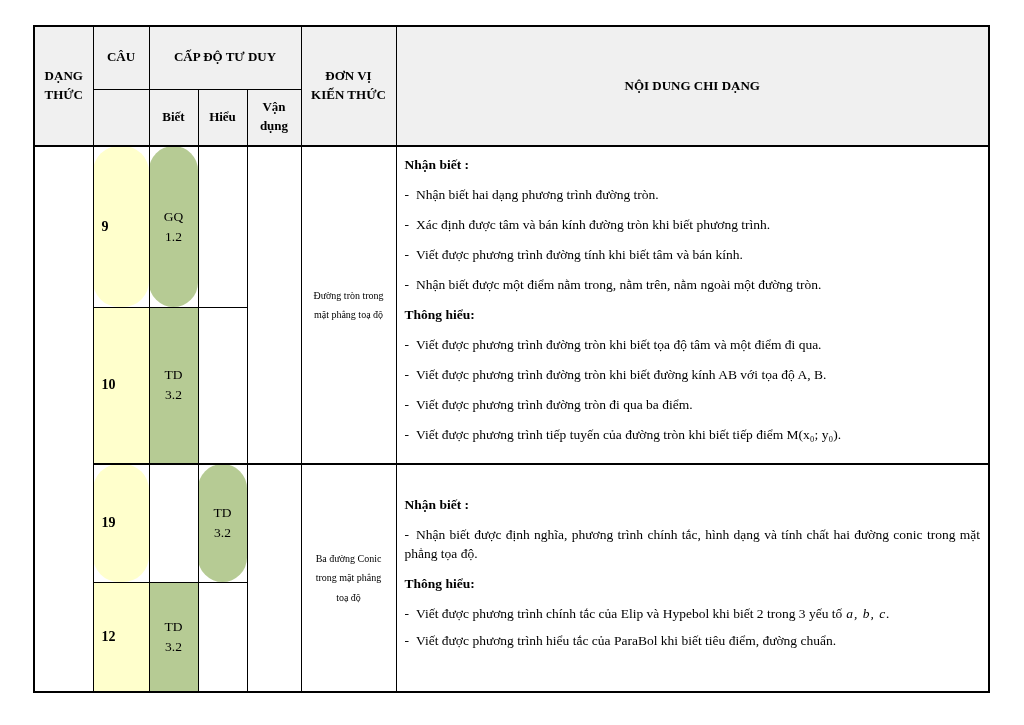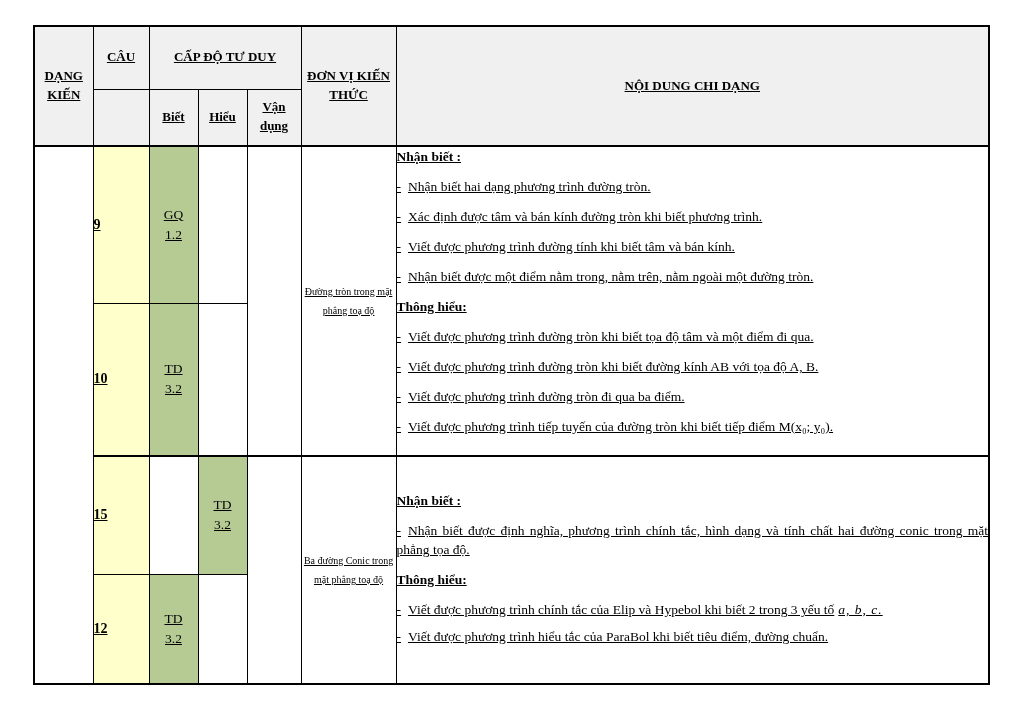--- a/index.html
+++ b/index.html
@@ -21,9 +21,8 @@
   }
   table.matrix th, table.matrix td {
     border: 1px solid var(--border, #000);
-    padding: 0;
+    padding: 8px;
     overflow: hidden;
-    text-decoration: underline;
   }
   
   tr.grp > th, tr.grp > td { border-top: 2px solid var(--border, #000); }

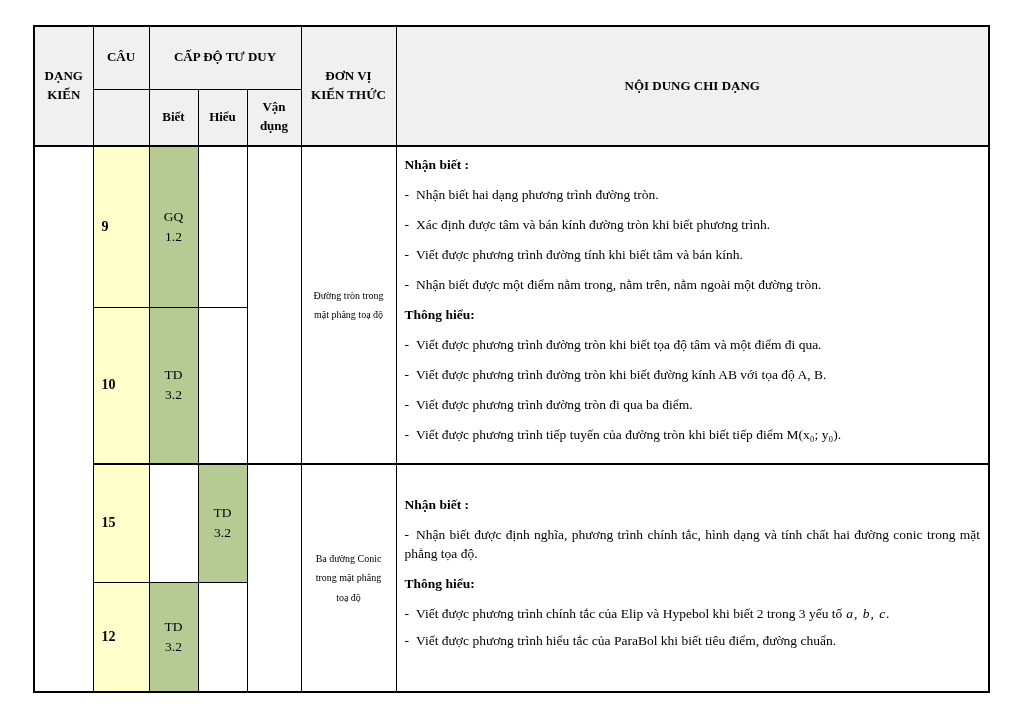--- a/index.html
+++ b/index.html
@@ -100,7 +100,7 @@
     </colgroup>
     <thead>
       <tr class="hr1">
-        <th class="hdr" rowspan="2">DẠNG KIẾN</th>
+        <th class="hdr" rowspan="2">DẠNG THỨC</th>
         <th class="hdr">CÂU</th>
         <th class="hdr" colspan="3">CẤP ĐỘ TƯ DUY</th>
         <th class="hdr" rowspan="2">ĐƠN VỊ KIẾN THỨC</th>

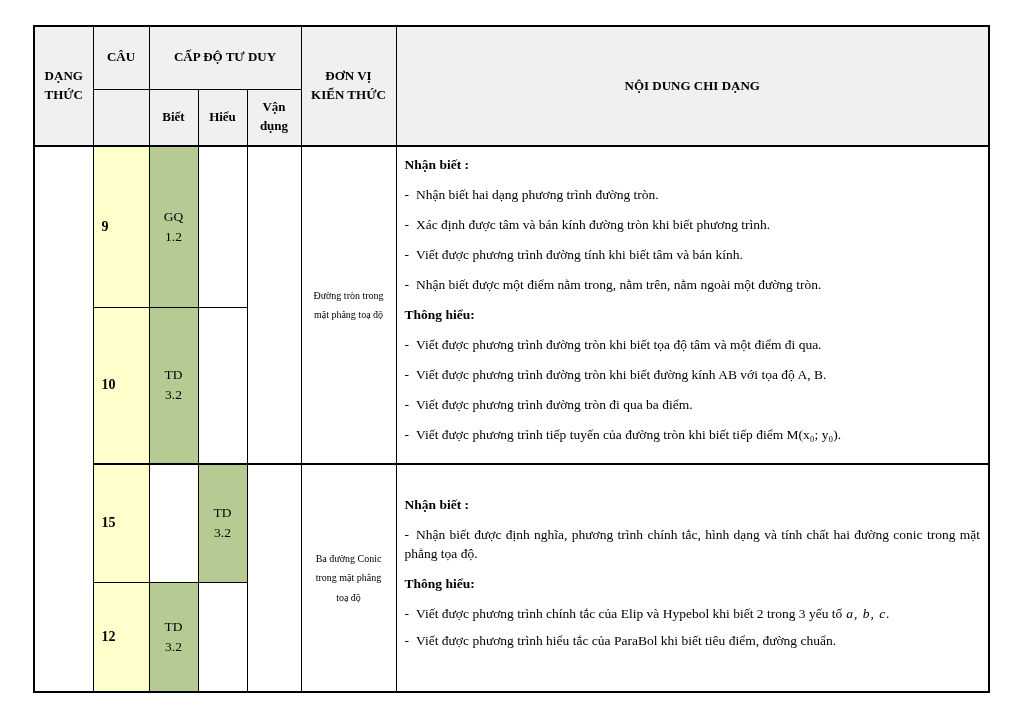--- a/index.html
+++ b/index.html
@@ -25,7 +25,7 @@
     overflow: hidden;
   }
   
-  tr.grp > th, tr.grp > td { border-top: 2px solid var(--border, #000); }
+  tr.grp > th, tr.grp > td { border-top: 2px solid var(--border, #000); border-radius: 26px; }
 
   tr.hr1 { height: 63px; }
   tr.hr2 { height: 57px; }

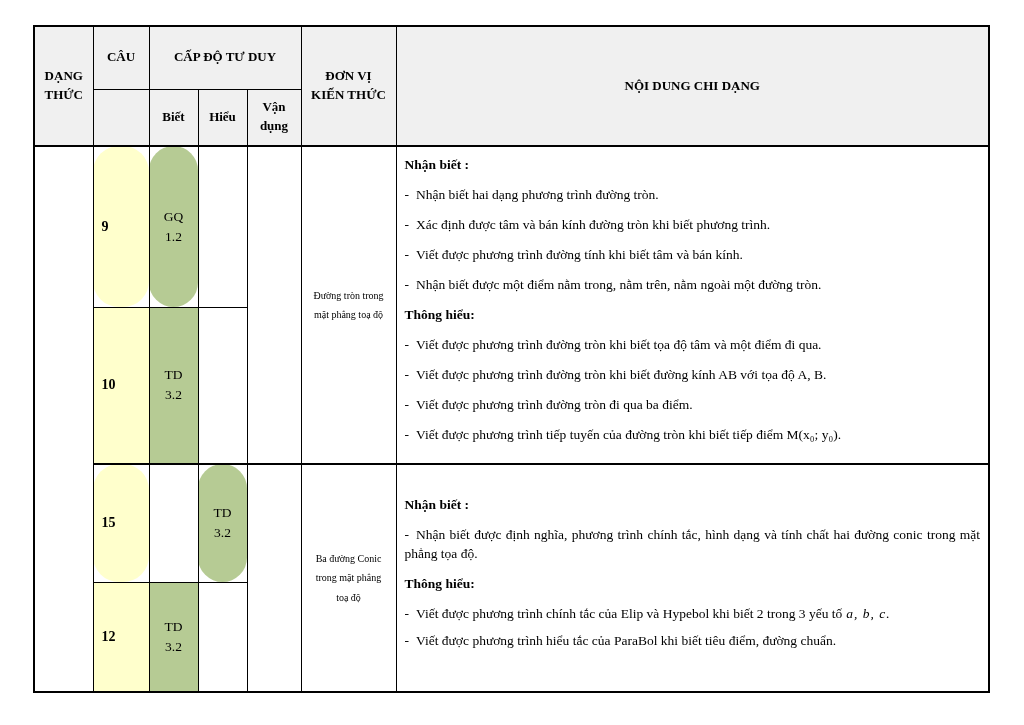--- a/index.html
+++ b/index.html
@@ -142,7 +142,7 @@
         <td class="lvl"></td>
       </tr>
       <tr class="r11 grp">
-        <td class="cau">15</td>
+        <td class="cau">19</td>
         <td class="lvl"></td>
         <td class="lvl green"><span>TD
 3.2</span></td>

